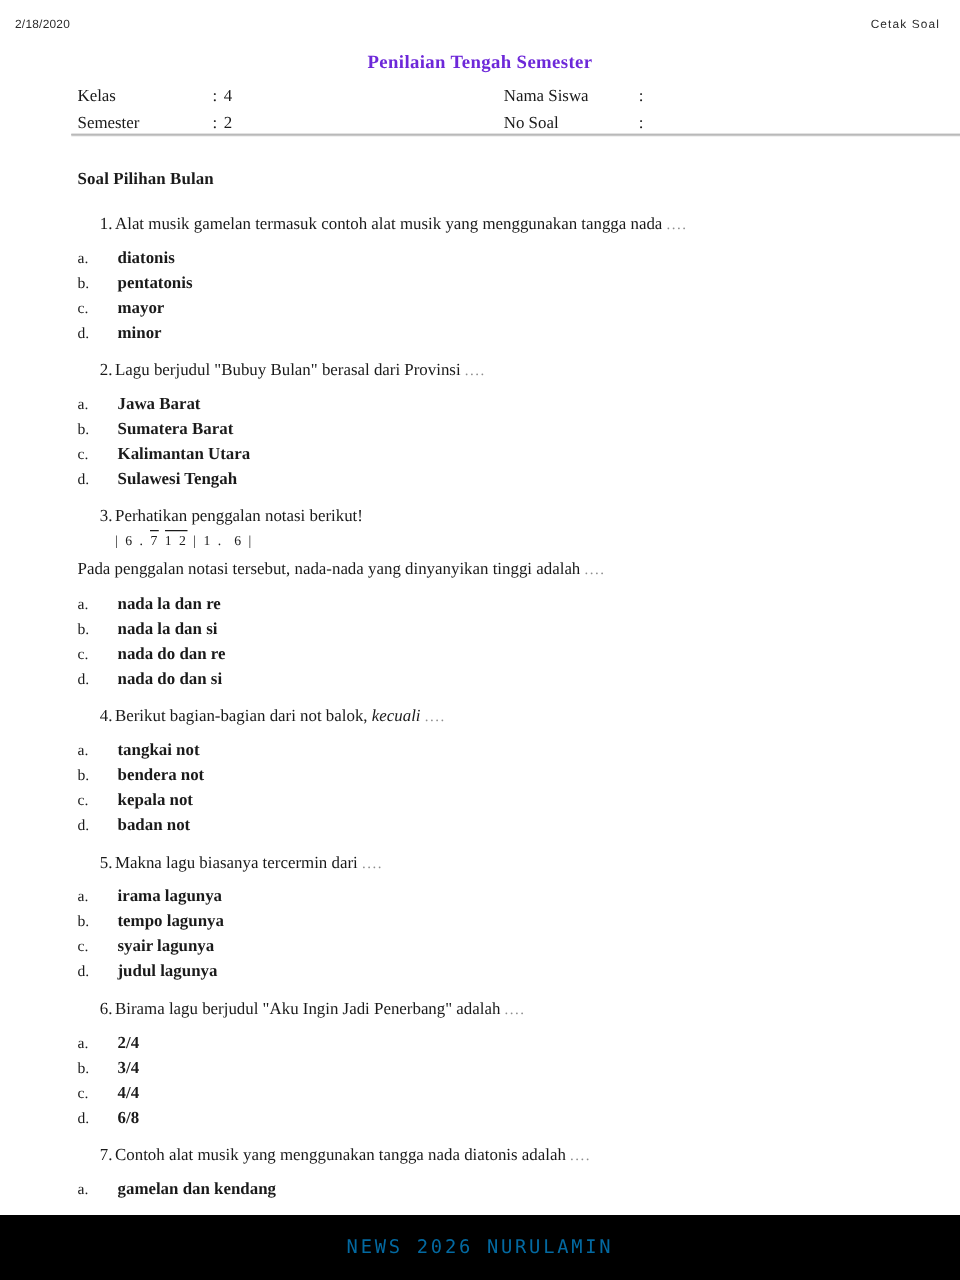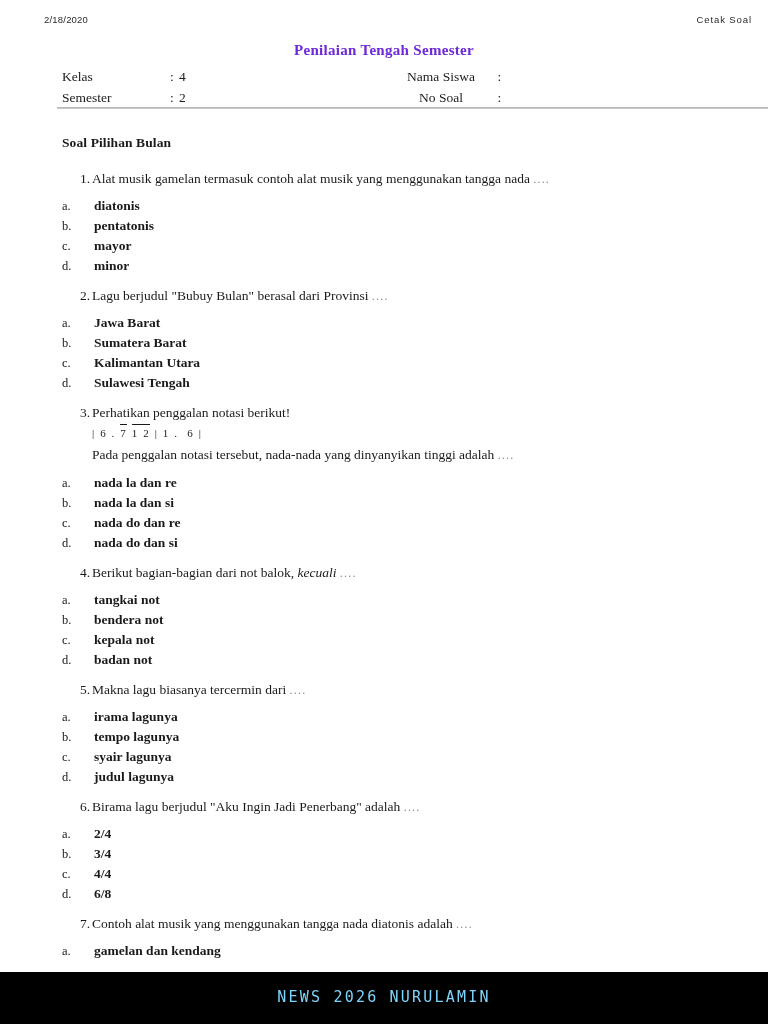--- a/index.html
+++ b/index.html
@@ -29,7 +29,7 @@
   }
   .print-date {
     position: absolute;
-    left: 44px;
+    left: 12px;
     top: 0;
     font-family: "Liberation Sans", "DejaVu Sans", sans-serif;
     font-size: 9.5px;

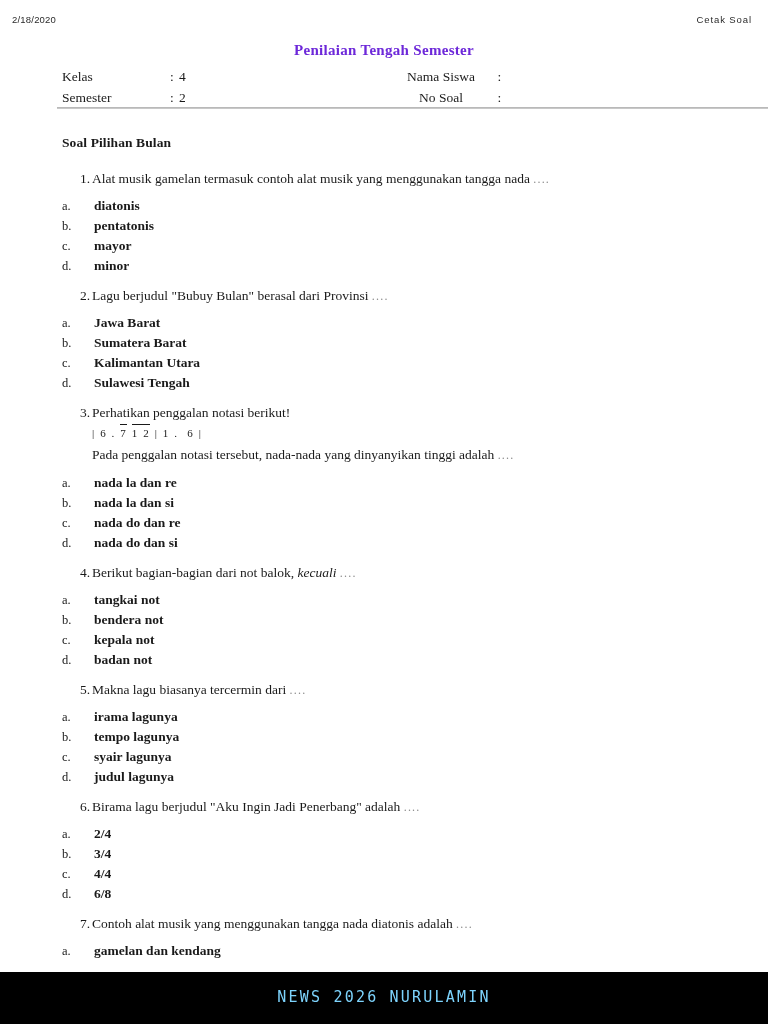--- a/index.html
+++ b/index.html
@@ -76,7 +76,7 @@
     top: 0;
   }
   .info-col.left  { left: 62px; }
-  .info-col.right { left: 387px; text-align: center; }
+  .info-col.right { left: 403px; }
 
   .info-row {
     display: flex;

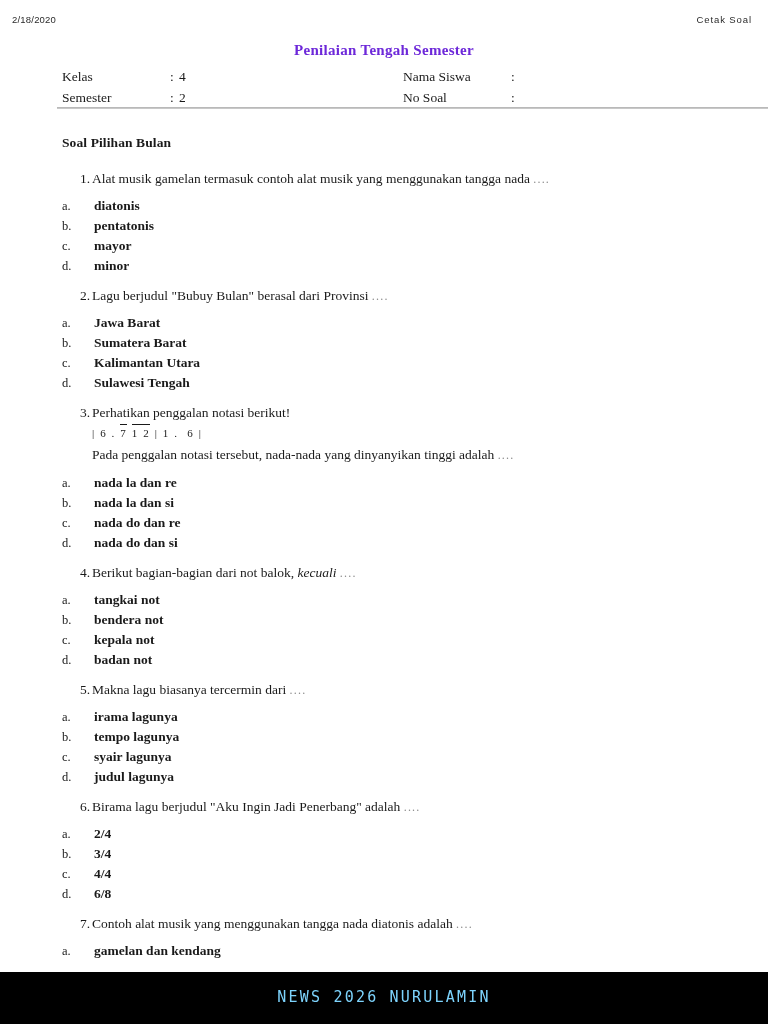--- a/index.html
+++ b/index.html
@@ -166,7 +166,6 @@
   }
 
   .q-subtext {
-    margin-left: 30px;
     font-size: 13.5px;
     line-height: 21px;
     white-space: nowrap;

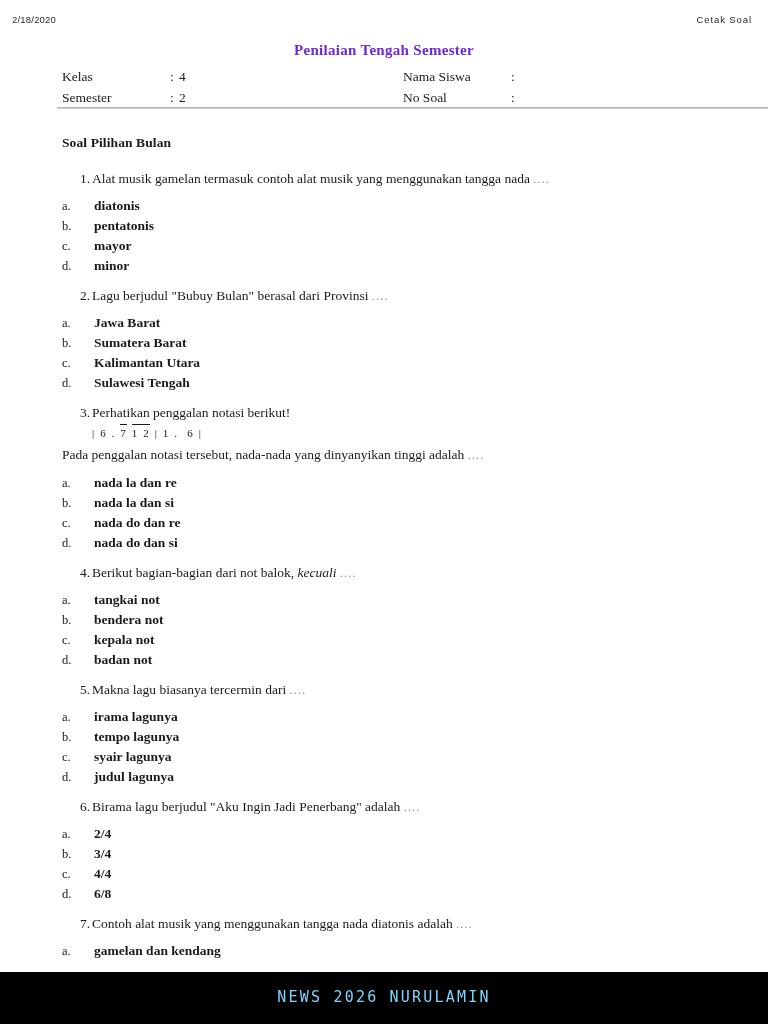--- a/index.html
+++ b/index.html
@@ -350,7 +350,7 @@
 </div>
 
 <div class="footer-bar" style="background: rgb(0, 0, 0);">
-  <div class="footer-text" style="color: #7dd3fc;">NEWS 2026 NURULAMIN</div>
+  <div class="footer-text" style="color: #0369a1;">NEWS 2026 NURULAMIN</div>
 </div>
 
 </body></html>

